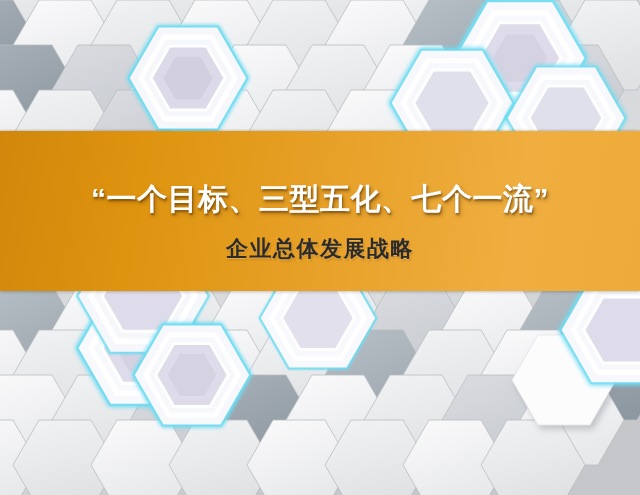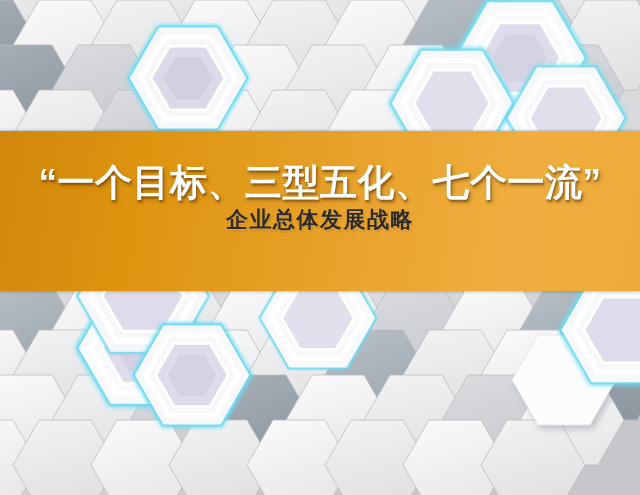--- a/index.html
+++ b/index.html
@@ -52,8 +52,8 @@
     justify-content: flex-start;
   }
   #main-title {
-    margin-top: 28px;
-    font-size: 37px;
+    margin-top: 44px;
+    font-size: 30px;
     line-height: 48px;
     font-weight: bold;
     color: #ffffff;

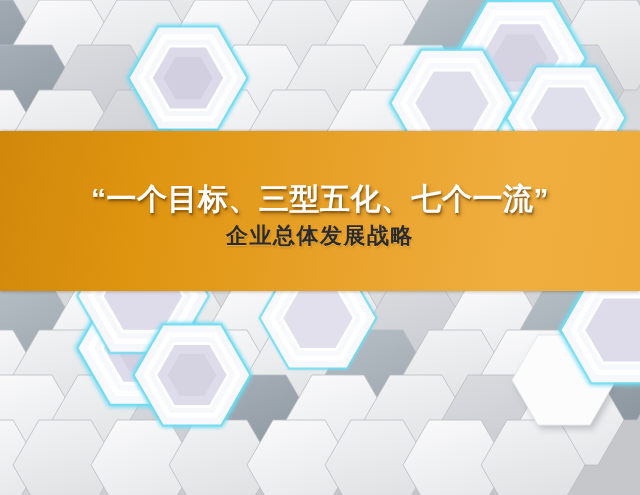--- a/index.html
+++ b/index.html
@@ -64,6 +64,7 @@
       2px 3px 4px rgba(80,45,0,0.30);
   }
   #sub-title {
+    margin-top: 13px;
     font-size: 22px;
     line-height: 26px;
     font-weight: bold;

